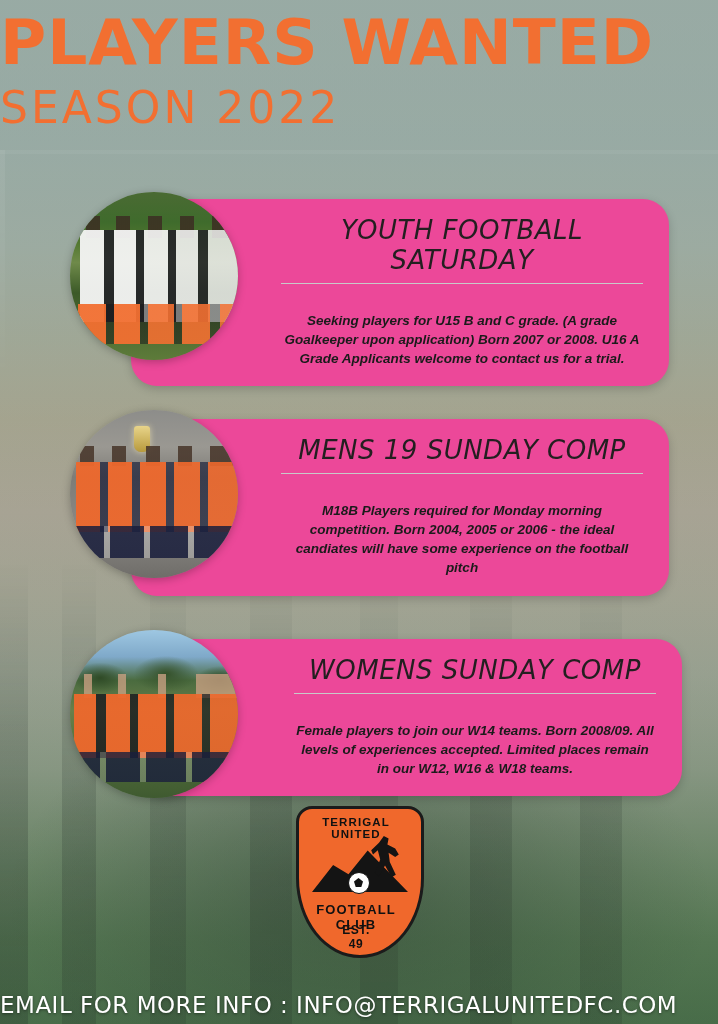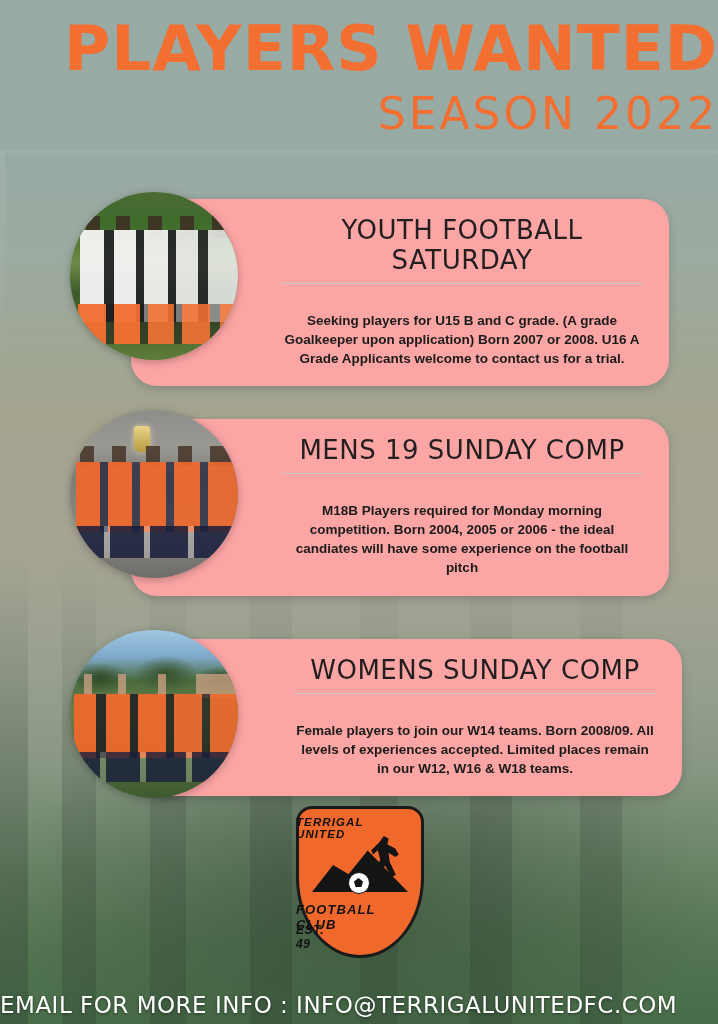--- a/index.html
+++ b/index.html
@@ -69,7 +69,7 @@
   }
 
   
-  .header { position: absolute; left: 0; right: 0; top: 16px; text-align: right; }
+  .header { position: absolute; left: 0; right: 0; top: 10px; text-align: left; }
   .title {
     font-family: "DejaVu Sans", sans-serif;
     font-weight: 700;

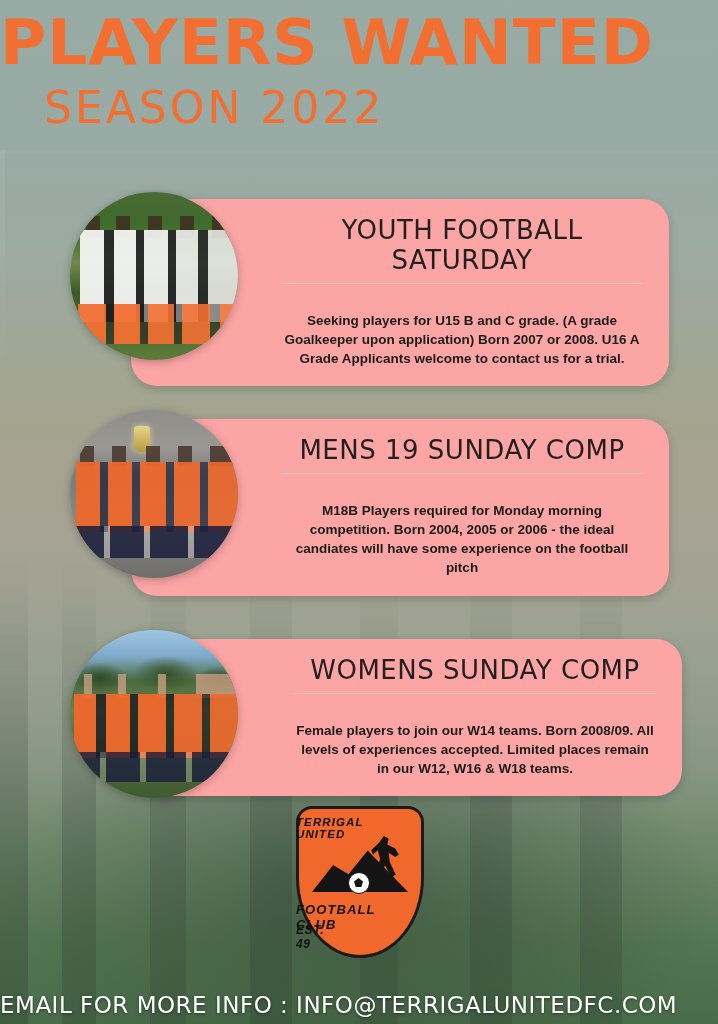--- a/index.html
+++ b/index.html
@@ -86,7 +86,6 @@
     font-size: 44px;
     letter-spacing: 3px;
     color: #f26f31;
-    padding-left: 44px;
   }
 
   

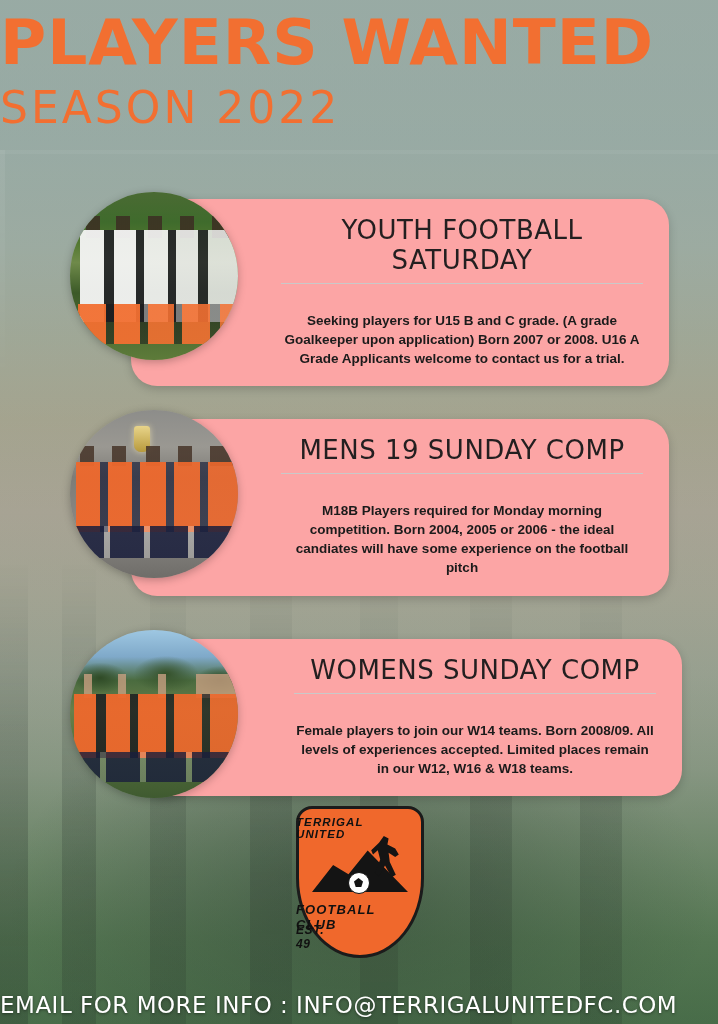--- a/index.html
+++ b/index.html
@@ -91,10 +91,11 @@
   
   .card {
     position: absolute;
-    background: #fca5a5;
+    background: #ec4899;
     border-radius: 26px;
     box-shadow: 0 3px 10px rgba(0,0,0,0.18);
     padding: 16px 26px 18px 150px;
+    font-style: italic;
   }
   .card-1 { left: 131px; top: 199px; width: 538px; }
   .card-2 { left: 131px; top: 419px; width: 538px; }

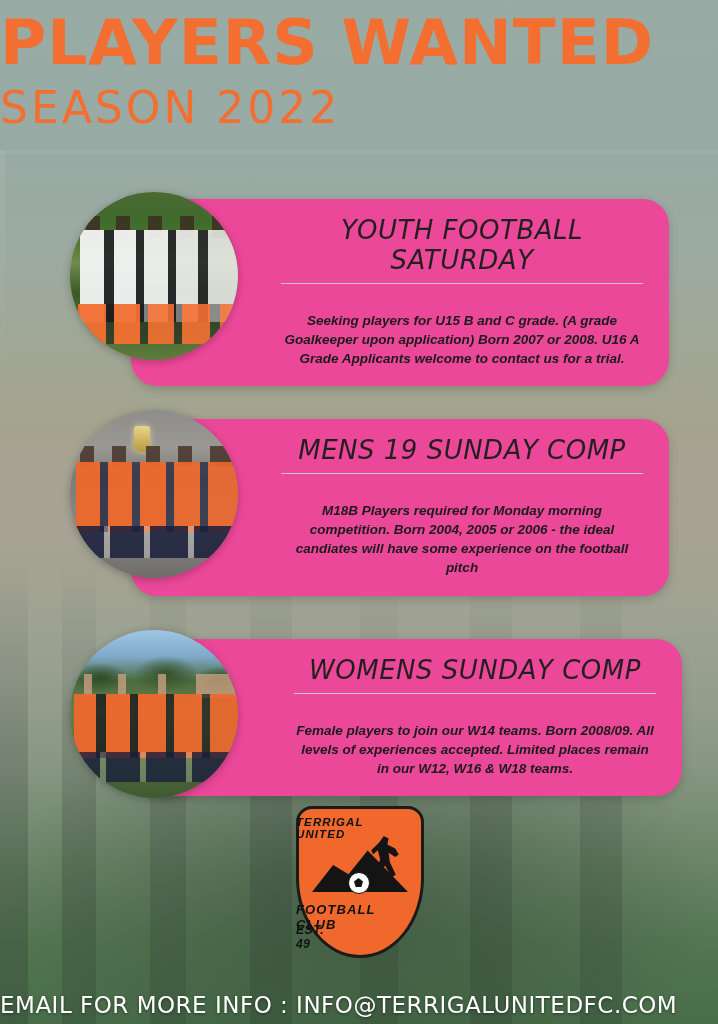--- a/index.html
+++ b/index.html
@@ -300,10 +300,10 @@
   }
   .logo-arc-top, .logo-arc-bottom, .logo-est {
     position: absolute; left: 0; right: 8px;
+    text-align: center;
     font-family: "Liberation Sans", sans-serif;
     font-weight: 700;
     color: #111;
-    font-style: italic;
   }
   .logo-arc-top { top: 10px; font-size: 11.5px; letter-spacing: 1.1px; }
   .logo-arc-bottom { top: 96px; font-size: 13px; letter-spacing: 1.1px; }

